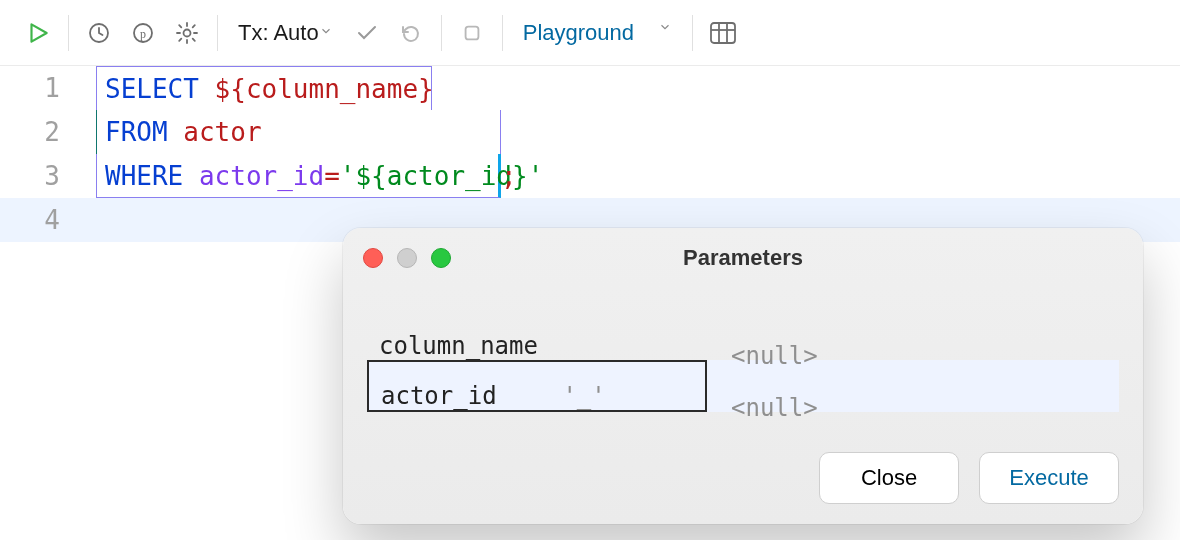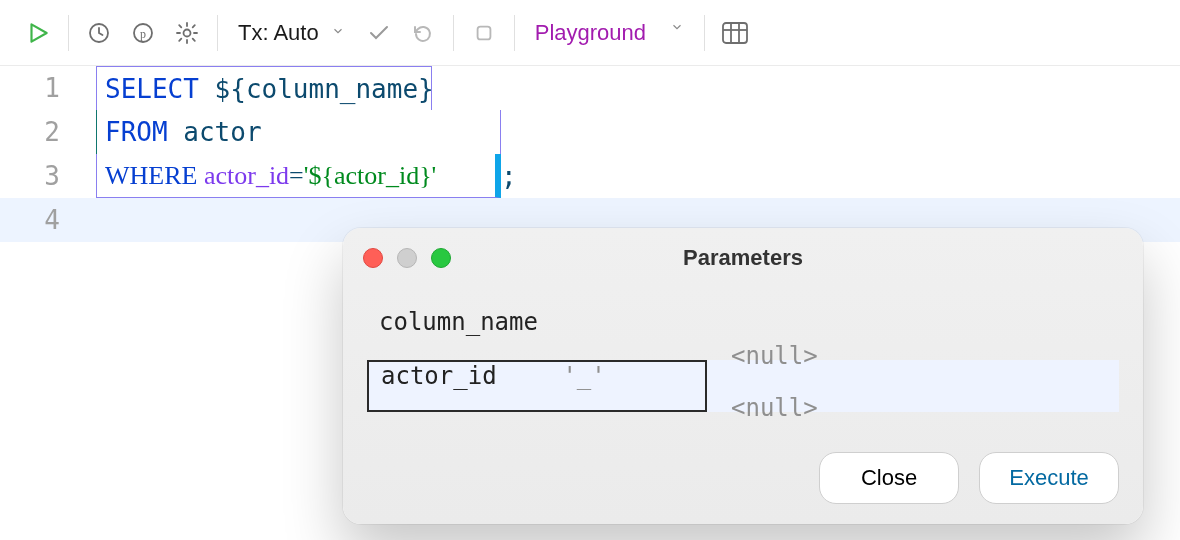--- a/index.html
+++ b/index.html
@@ -40,7 +40,7 @@
       display: flex;
       align-items: center;
       padding: 0 12px;
-      gap: 12px;
+      gap: 0;
       color: #1a1a1a;
       font-size: 22px;
       cursor: pointer;

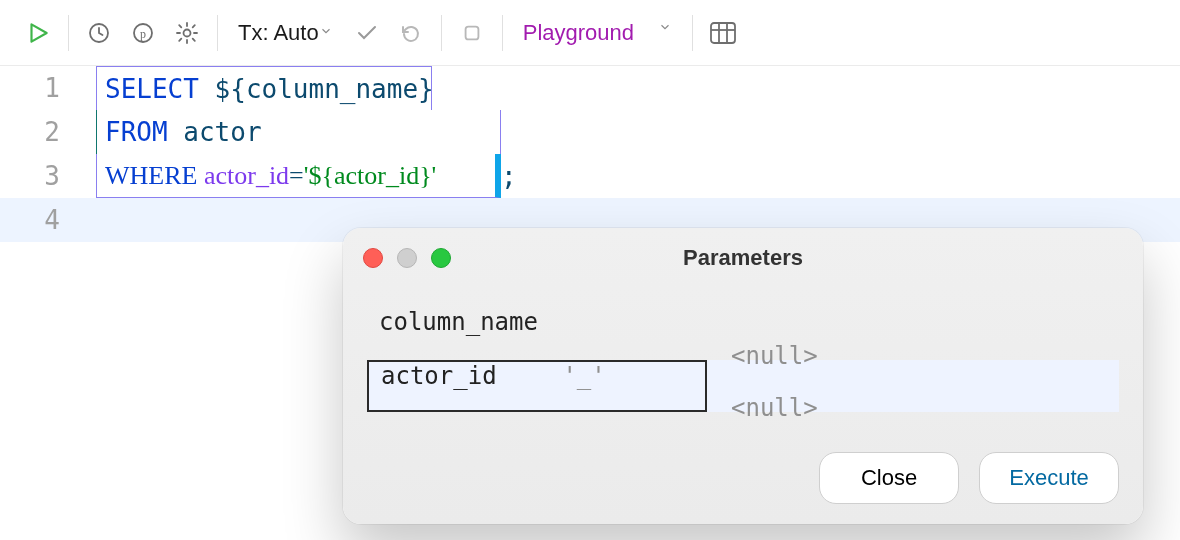--- a/index.html
+++ b/index.html
@@ -50,7 +50,7 @@
       align-items: flex-start;
       padding: 0 12px;
       gap: 24px;
-      color: #a21caf;
+      color: #0369a1;
       font-size: 22px;
       cursor: pointer;
     }

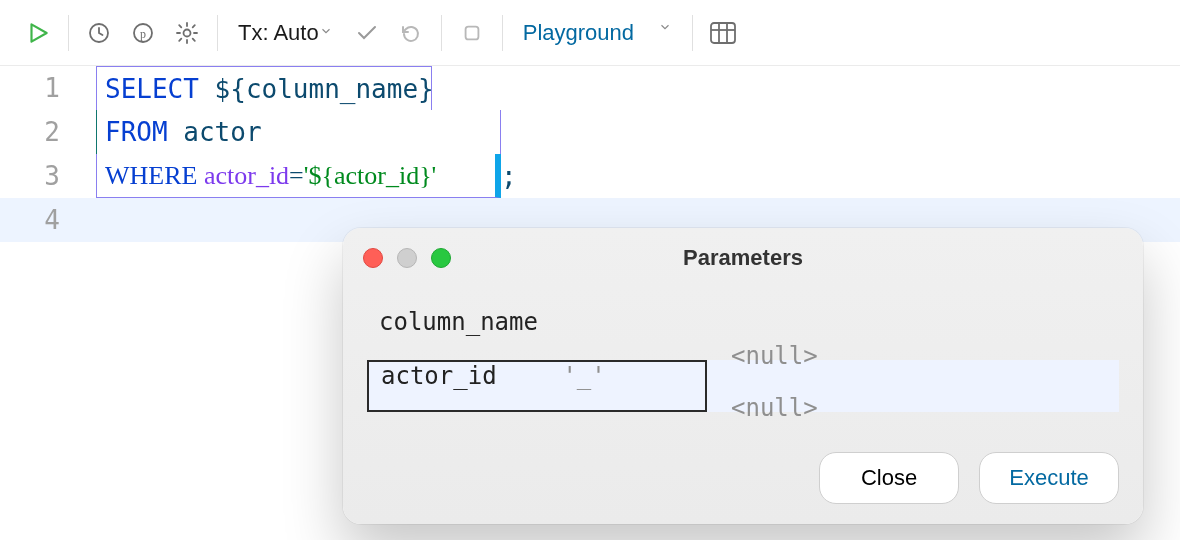--- a/index.html
+++ b/index.html
@@ -89,7 +89,7 @@
     .kw { color: #063fd1; }
     .id { color: #7c3aed; }
     .str { color: #008a1e; text-align: right; }
-    .plain { color: #0c4a6e; }
+    .plain { color: #b91c1c; }
     .line4 { background: #edf4ff; }
 
     

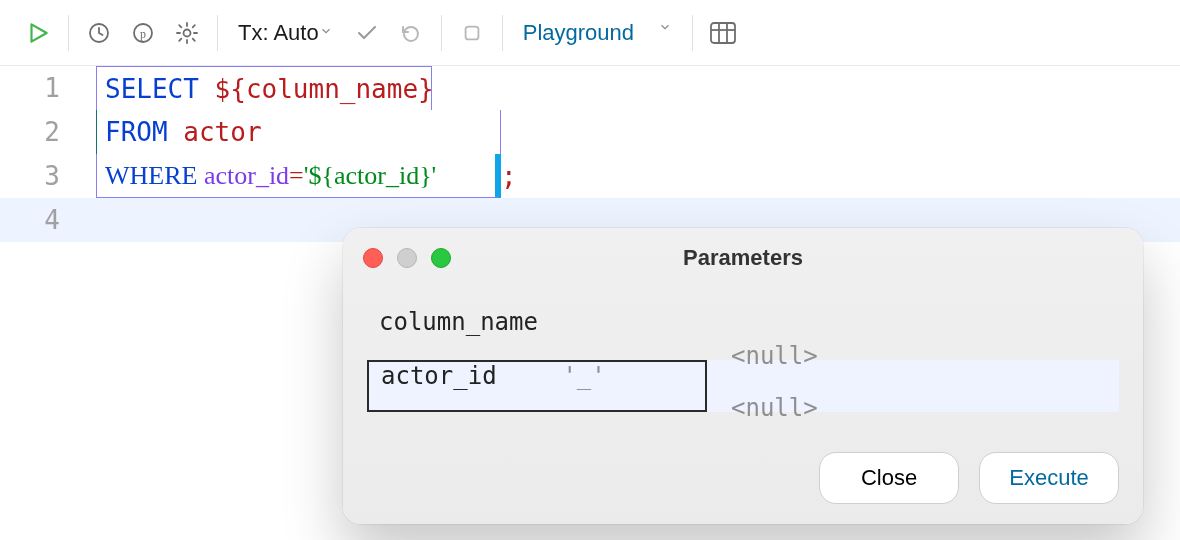--- a/index.html
+++ b/index.html
@@ -85,7 +85,7 @@
     }
     .sel-border-top { border-top: 1px solid #8a7ff0; border-left: 1px solid #8a7ff0; border-right: 1px solid #8a7ff0; }
     .sel-border-mid { border-left: 1px solid #0f766e; border-right: 1px solid #8a7ff0; }
-    .sel-border-bot { border-bottom: 1px solid #8a7ff0; border-left: 1px solid #8a7ff0; border-right: 6px solid #0ea5e9; font-family: Liberation Serif, serif; }
+    .sel-border-bot { border-bottom: 1px solid #8a7ff0; border-left: 1px solid #8a7ff0; border-right: 3px solid #0ea5e9; }
     .kw { color: #063fd1; }
     .id { color: #7c3aed; }
     .str { color: #008a1e; text-align: right; }

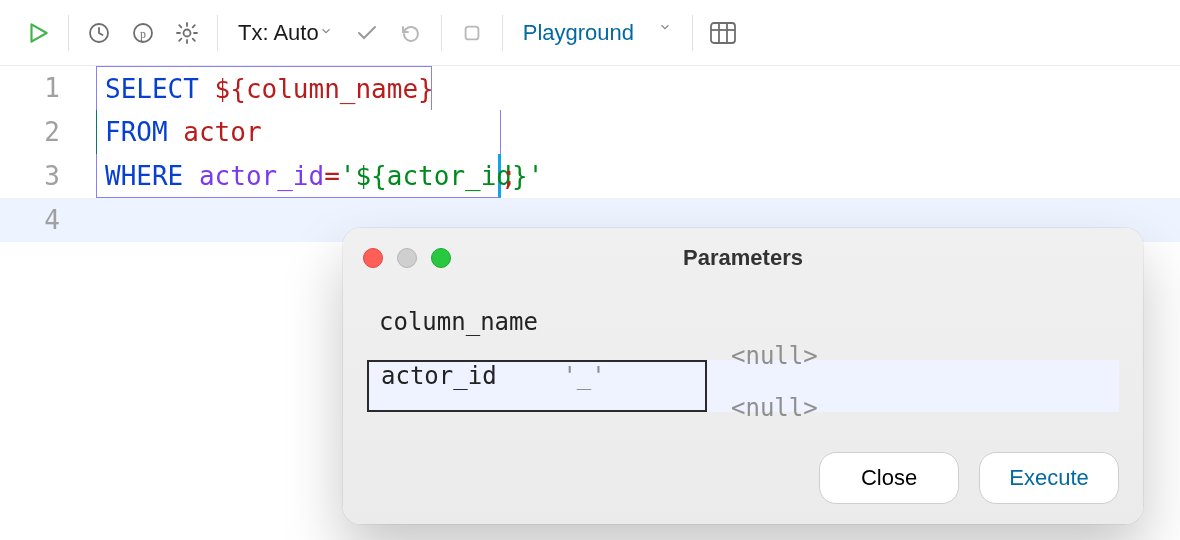--- a/index.html
+++ b/index.html
@@ -146,7 +146,7 @@
     .param-cell-main {
       width: 340px;
       display: flex;
-      align-items: flex-start;
+      align-items: flex-end;
       padding-left: 12px;
       gap: 4px;
       height: 100%;

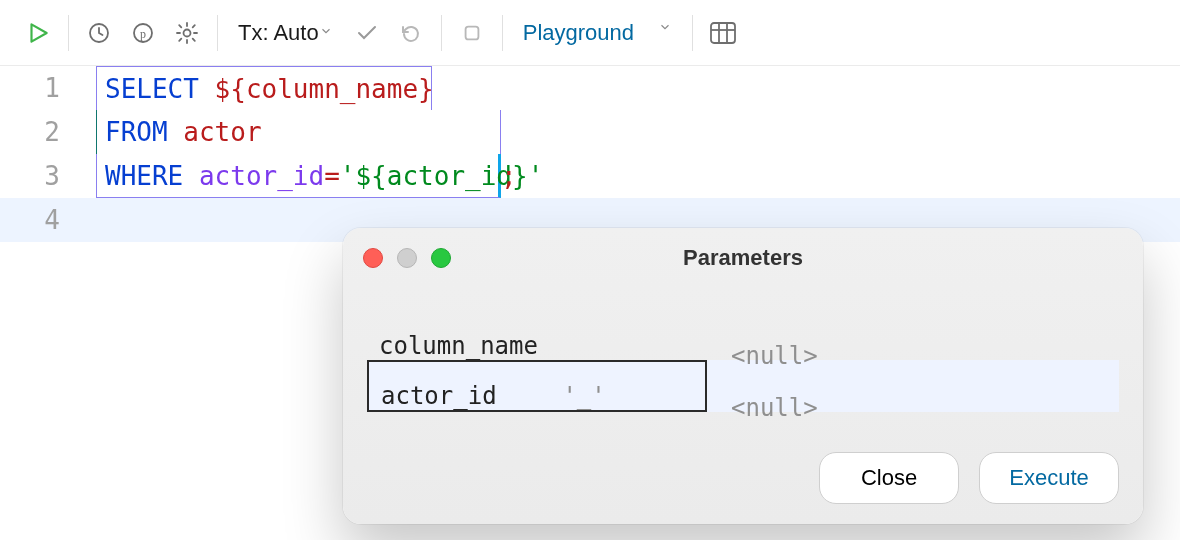--- a/index.html
+++ b/index.html
@@ -173,7 +173,7 @@
     .dlg-btn {
       min-width: 140px;
       height: 52px;
-      border-radius: 17px;
+      border-radius: 10px;
       border: 1px solid #cfcfcf;
       background: #fff;
       font-size: 22px;

